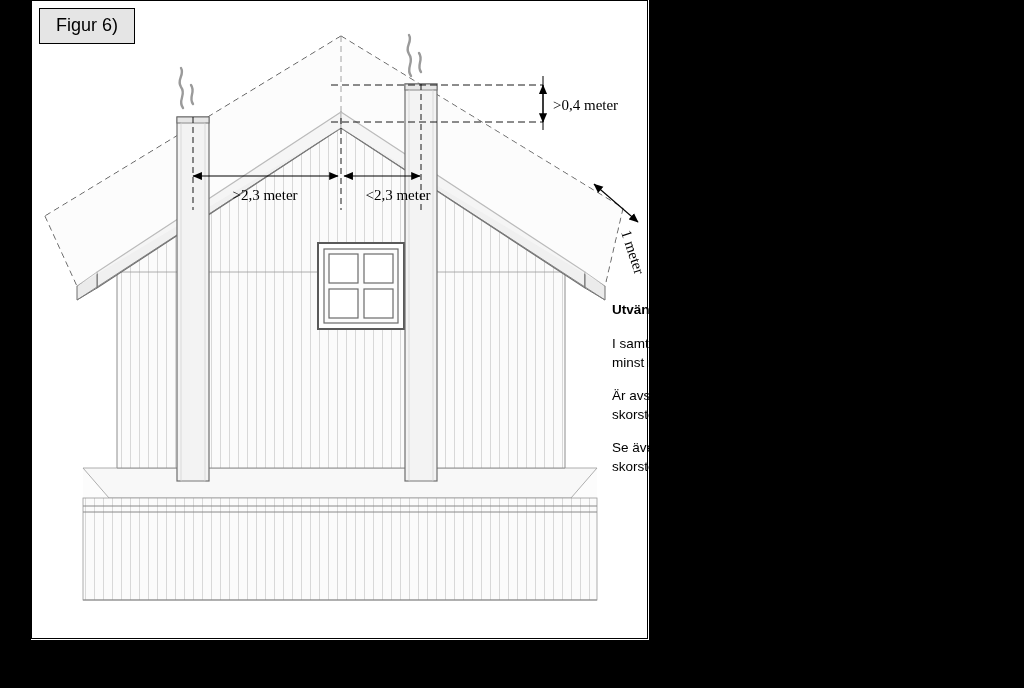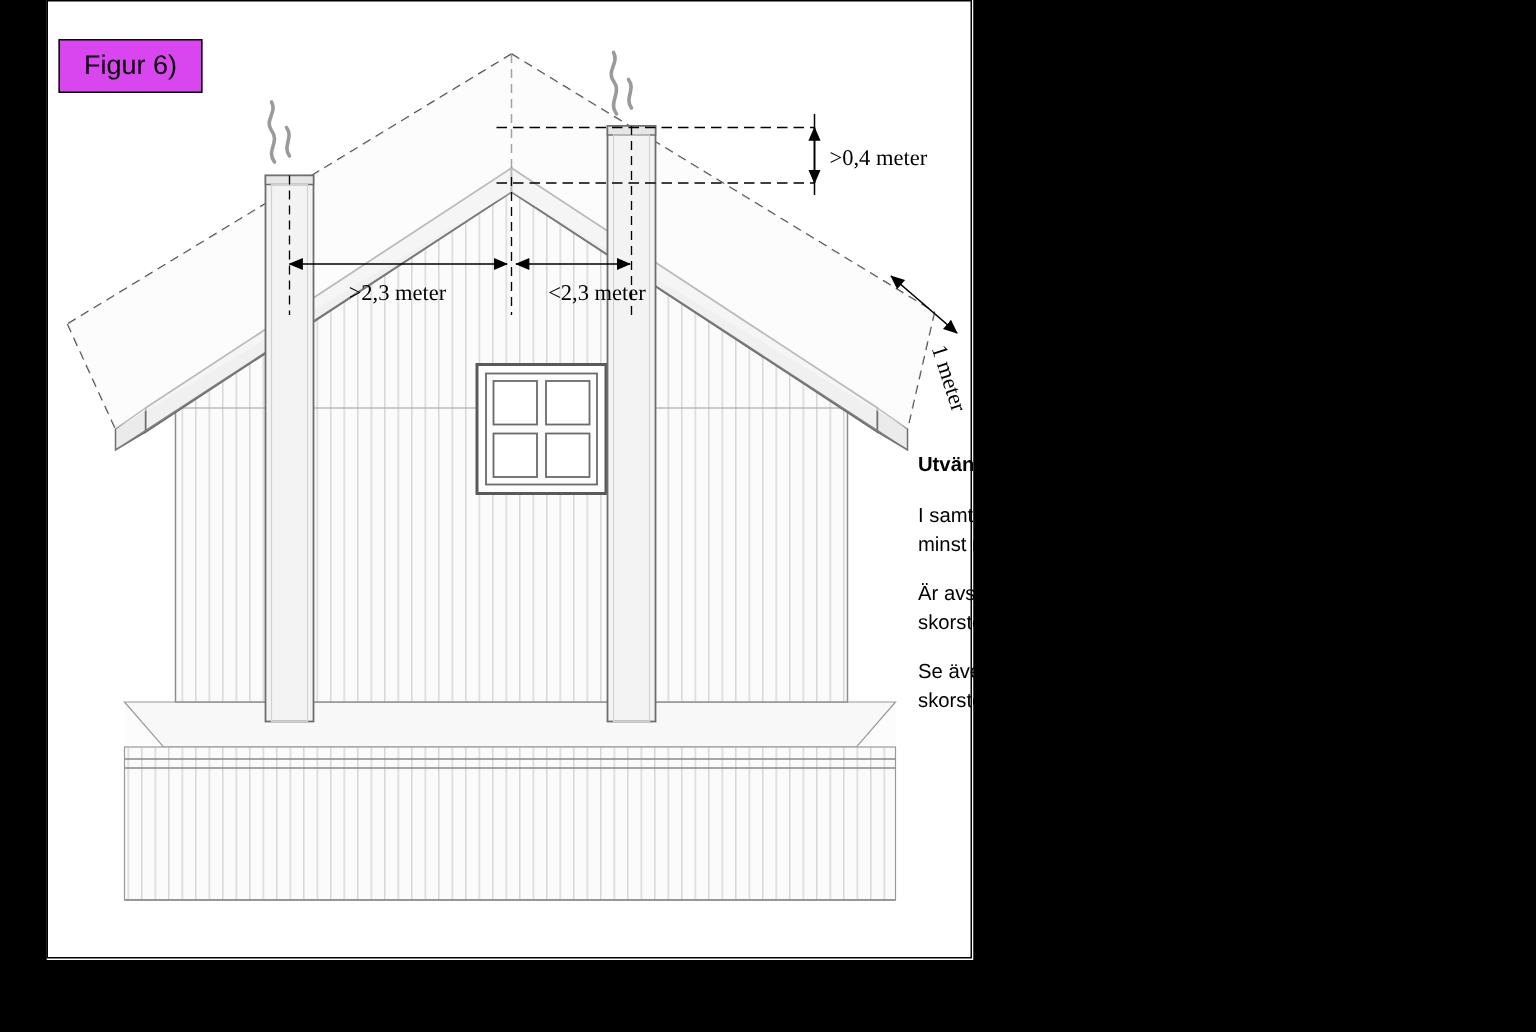--- a/index.html
+++ b/index.html
@@ -40,10 +40,10 @@
   #figure-label {
     position: absolute;
     left: 8px;
-    top: 26px;
+    top: 8px;
     padding: 7px 16px 9px 16px;
     border: 1px solid #000000;
-    background: #d946ef;
+    background: #e5e5e5;
     font-size: 18px;
     color: #000000;
     line-height: 1;

